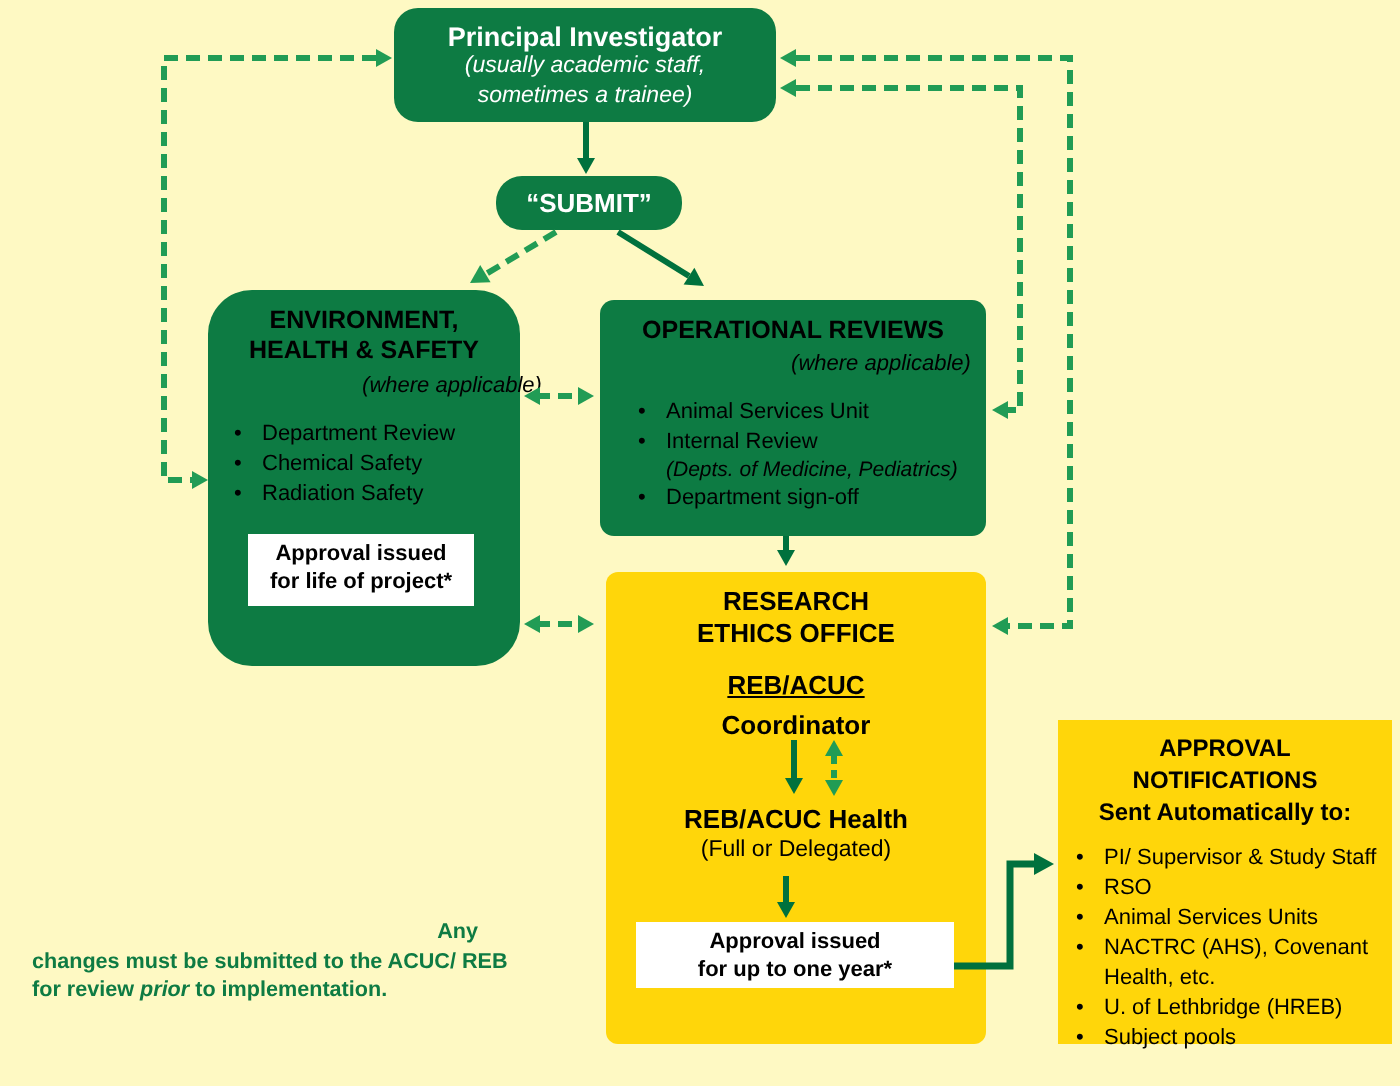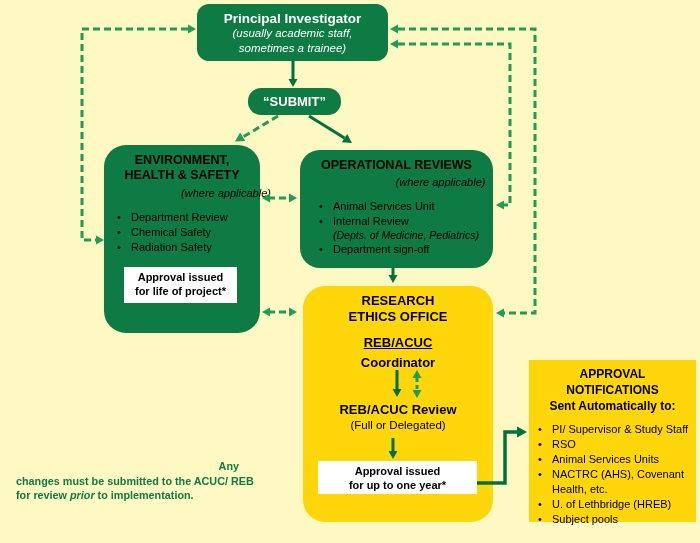--- a/index.html
+++ b/index.html
@@ -14,7 +14,7 @@
   .submit{left:248px;top:88px;width:93px;height:27px;border-radius:13px;color:#fff;
           text-align:center;font-weight:bold;font-size:13px;line-height:27px;}
   .ehs{left:104px;top:145px;width:156px;height:188px;border-radius:22px;}
-  .ops{left:300px;top:150px;width:193px;height:118px;border-radius:20px;}
+  .ops{left:300px;top:150px;width:193px;height:118px;border-radius:7px;}
   .reo{left:303px;top:286px;width:190px;height:236px;border-radius:22px;}
   .notif{left:529px;top:360px;width:167px;height:162px;}
   .abs{position:absolute;}

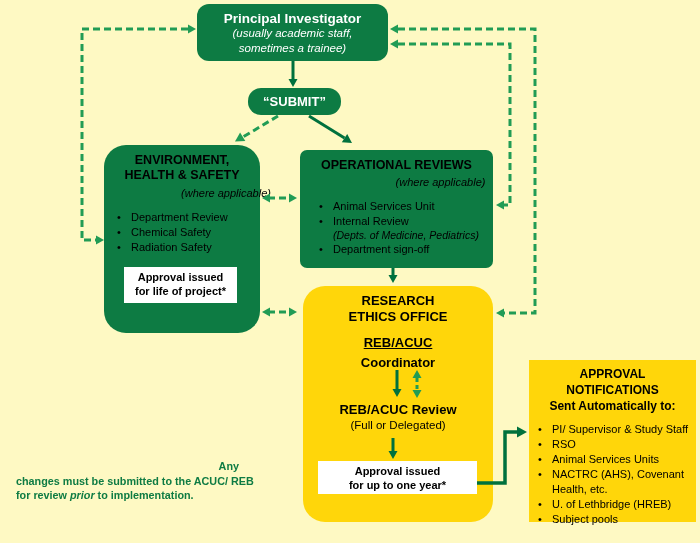--- a/index.html
+++ b/index.html
@@ -15,7 +15,7 @@
           text-align:center;font-weight:bold;font-size:13px;line-height:27px;}
   .ehs{left:104px;top:145px;width:156px;height:188px;border-radius:22px;}
   .ops{left:300px;top:150px;width:193px;height:118px;border-radius:7px;}
-  .reo{left:303px;top:286px;width:190px;height:236px;border-radius:22px;}
+  .reo{left:303px;top:286px;width:190px;height:236px;border-radius:6px;}
   .notif{left:529px;top:360px;width:167px;height:162px;}
   .abs{position:absolute;}
   .bt{font-weight:bold;font-size:12.5px;line-height:15px;text-align:center;width:100%;}

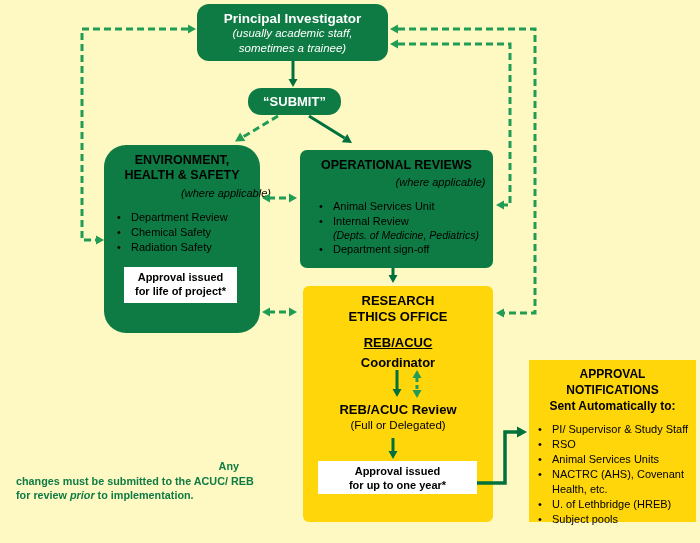--- a/index.html
+++ b/index.html
@@ -87,7 +87,7 @@
     <div class="abs bt" style="top:23px;font-size:13px;line-height:16px;">ETHICS OFFICE</div>
     <div class="abs bt" style="top:48px;font-size:13px;line-height:17px;text-decoration:underline;">REB/ACUC</div>
     <div class="abs bt" style="top:68px;font-size:13px;line-height:17px;">Coordinator</div>
-    <div class="abs bt" style="top:116px;font-size:13px;line-height:16px;">REB/ACUC Review</div>
+    <div class="abs bt" style="top:116px;font-size:13px;line-height:16px;">REB/ACUC Health</div>
     <div class="abs" style="top:133px;width:100%;text-align:center;font-size:11.5px;">(Full or Delegated)</div>
     <div class="wbox" style="left:15px;top:175px;width:159px;height:33px;">
       <div>Approval issued</div>

